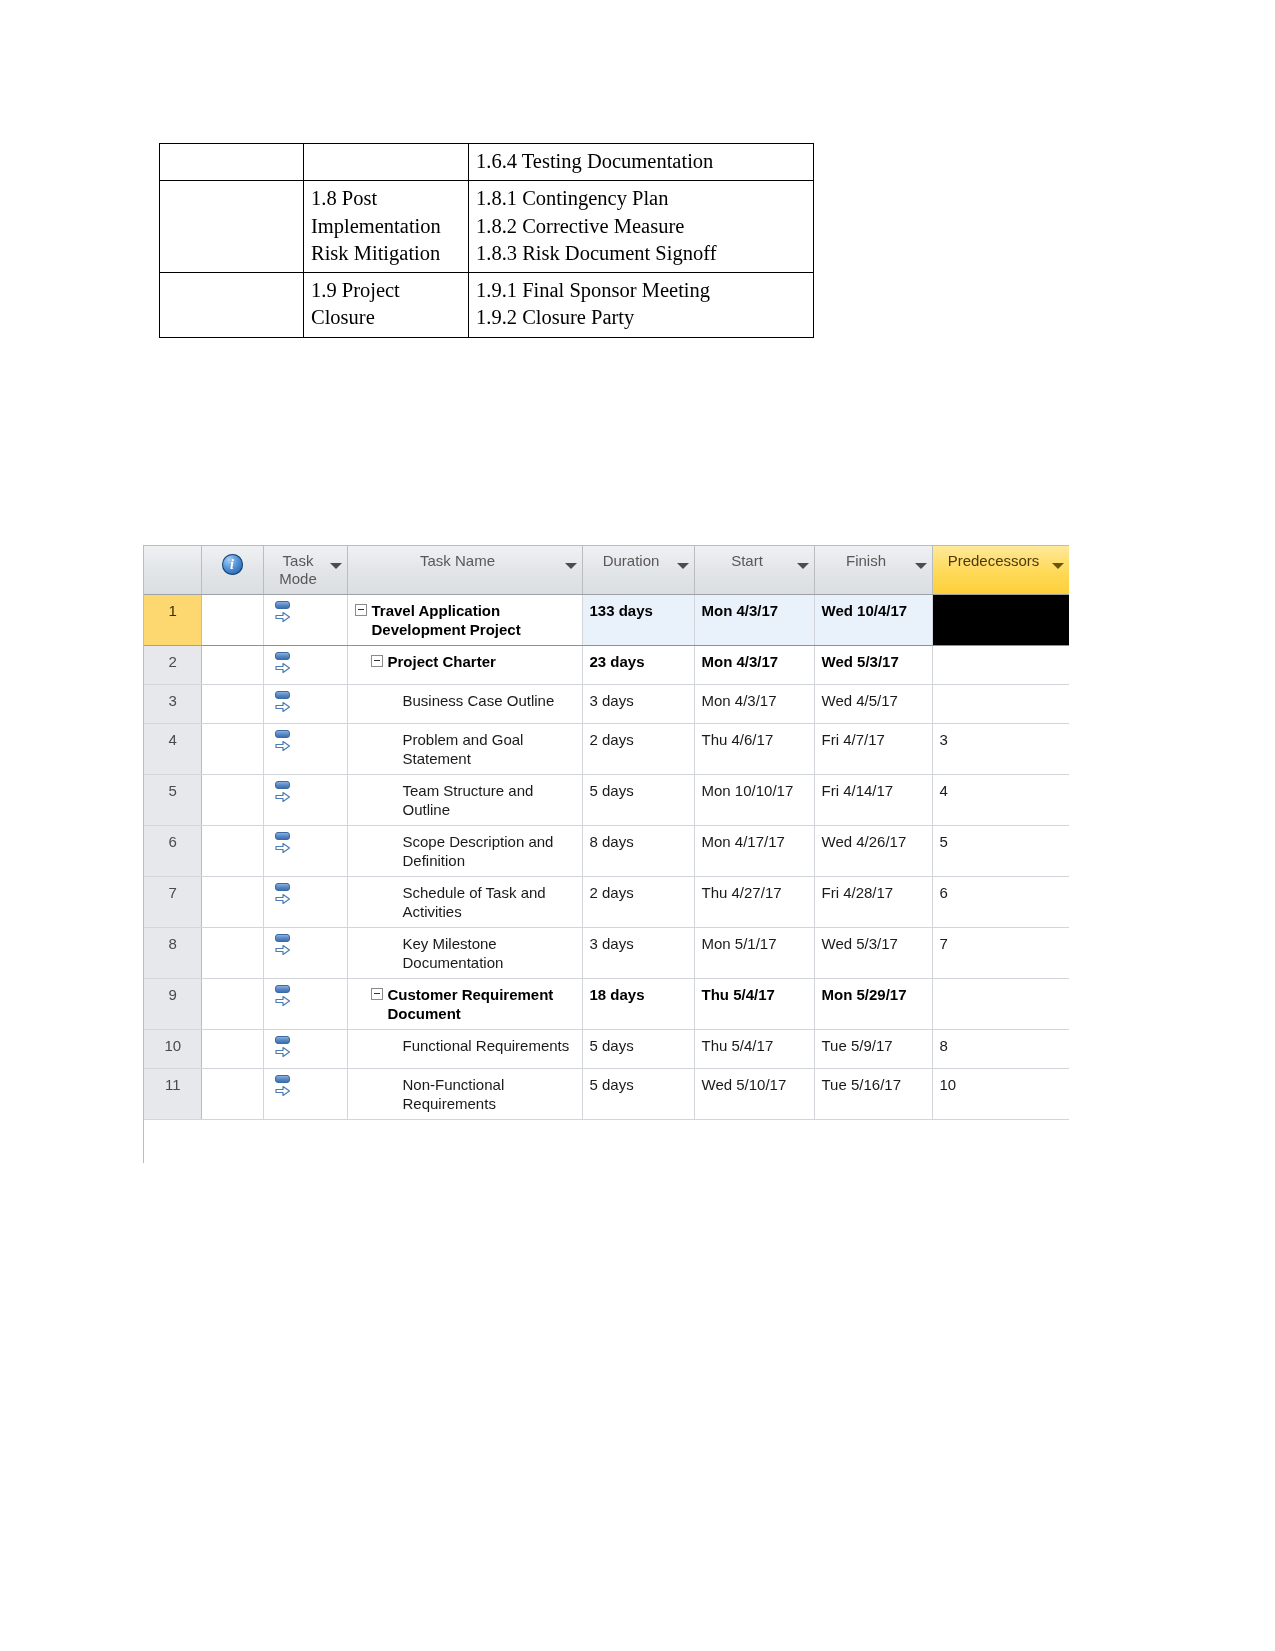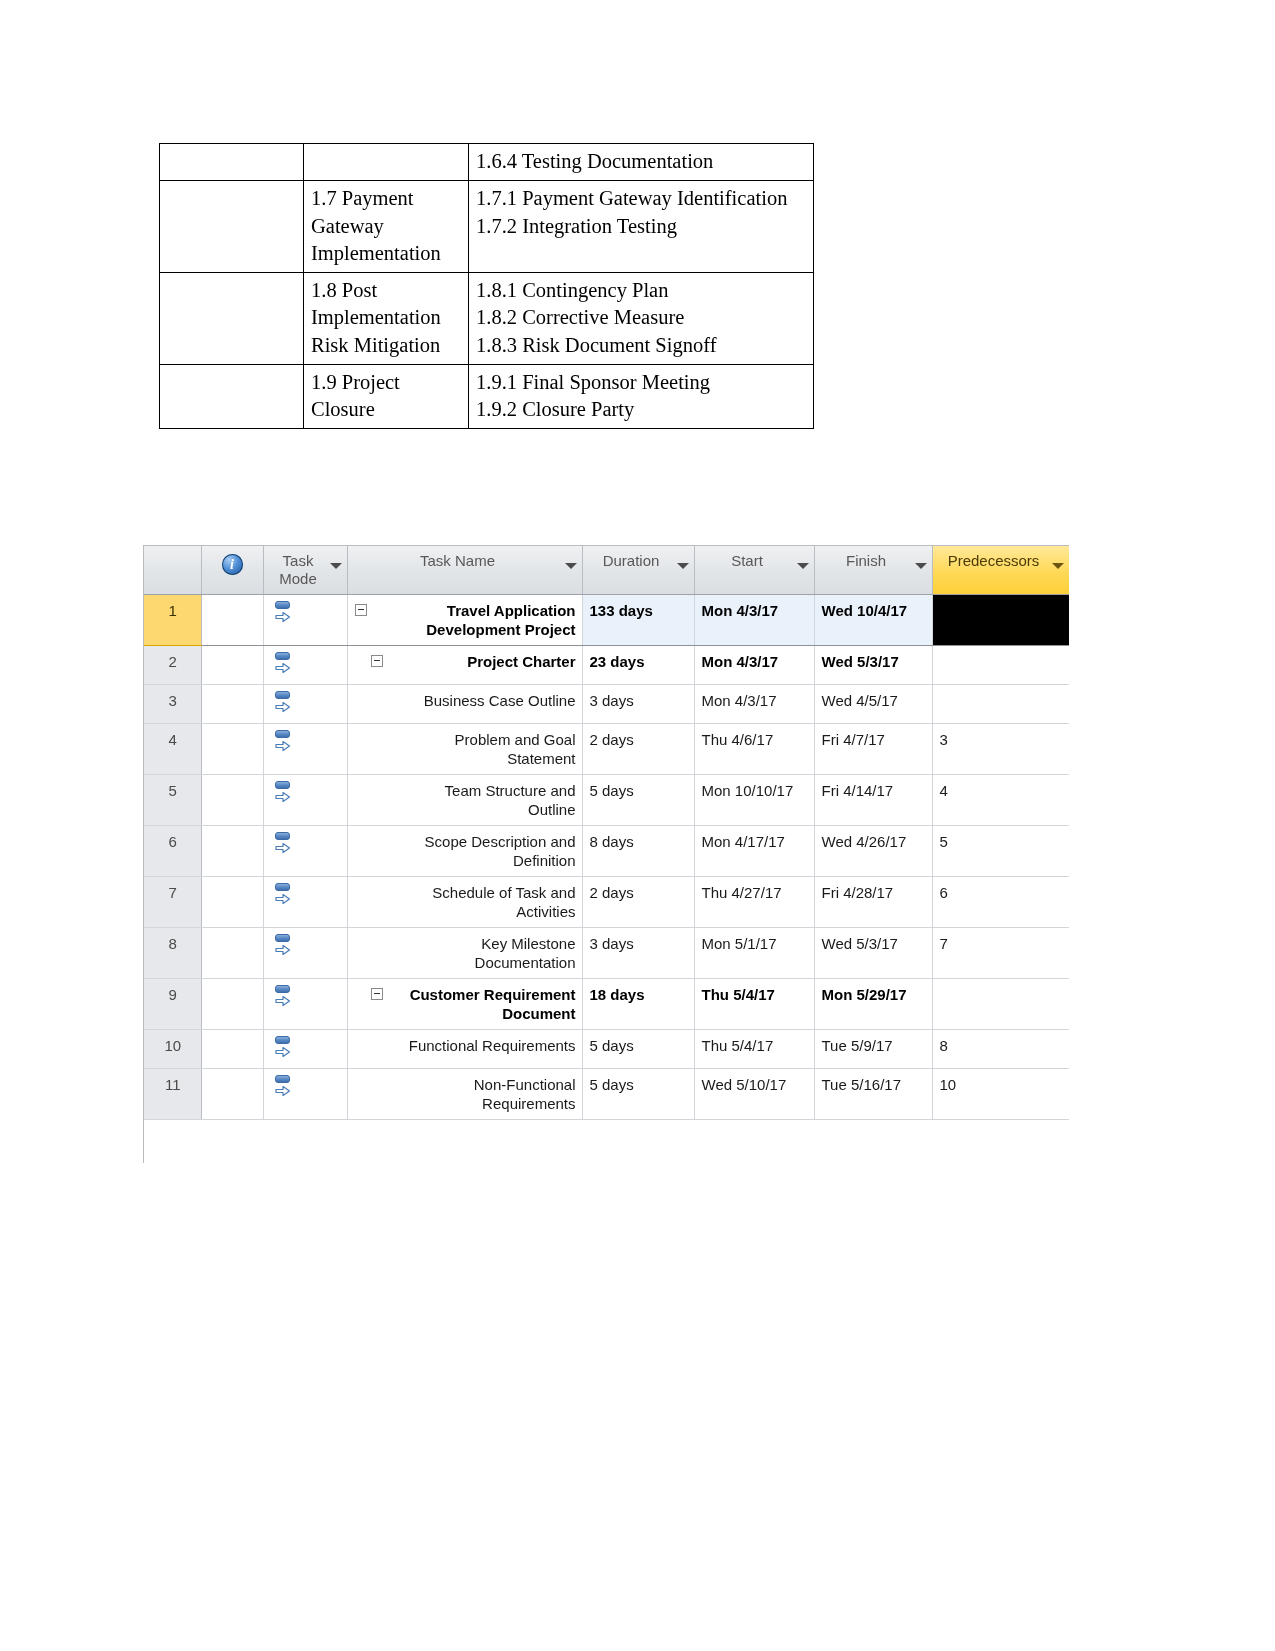--- a/index.html
+++ b/index.html
@@ -236,18 +236,6 @@
           </td>
           <td class="lines">
             <div>1.6.4 Testing Documentation</div>
-          </td>
-        </tr>
-        <tr>
-          <td class="lines">
-            <div></div>
-          </td>
-          <td class="lines">
-            <div>1.7 Payment Gateway Implementation</div>
-          </td>
-          <td class="lines">
-            <div>1.7.1 Payment Gateway Identification
-1.7.2 Integration Testing</div>
           </td>
         </tr>
         <tr>

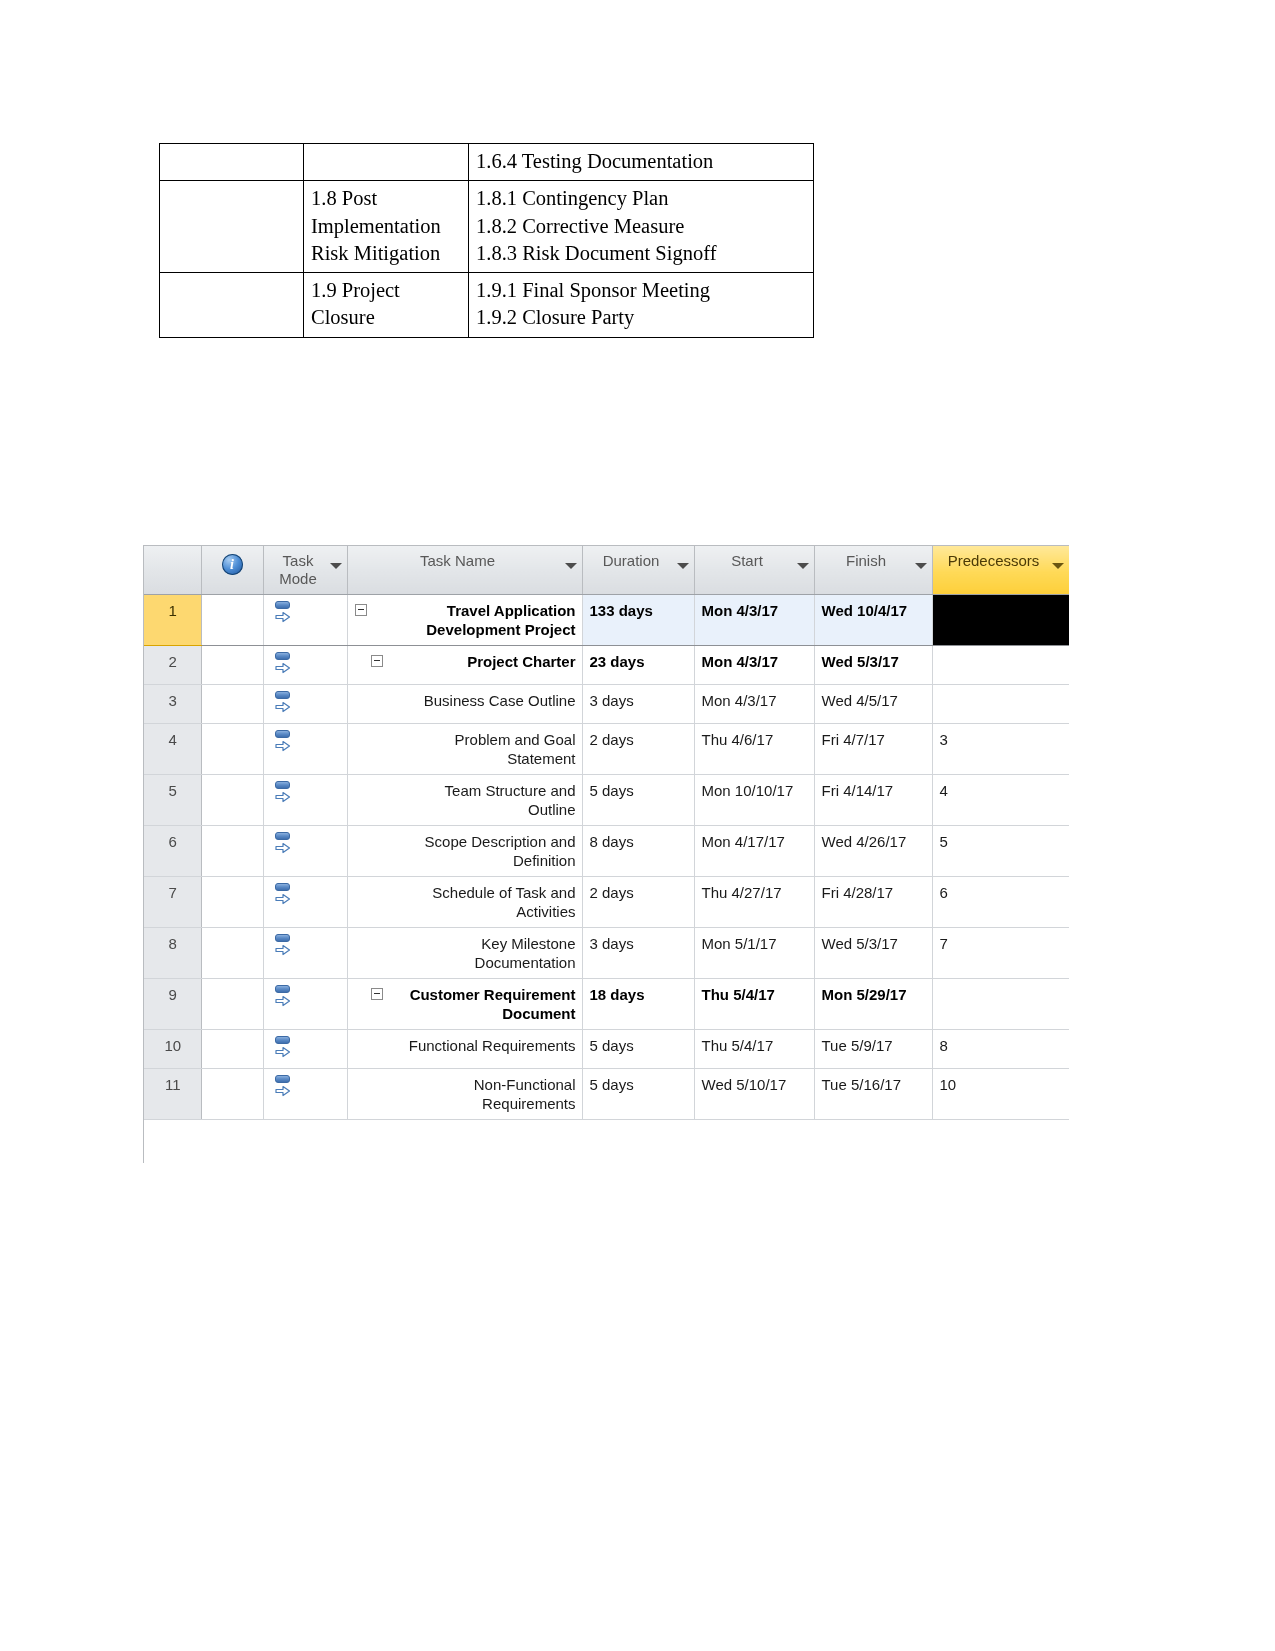--- a/index.html
+++ b/index.html
@@ -209,7 +209,7 @@
     left: 2px; right: 2px; top: 4px;
     border-top: 1px solid #333;
   }
-  .tname .txt { flex: 1 1 auto; text-align: right; }
+  .tname .txt { flex: 1 1 auto; }
   .lvl0 { padding-left: 0px; }
   .lvl1 { padding-left: 16px; }
   .lvl2 { padding-left: 48px; }

